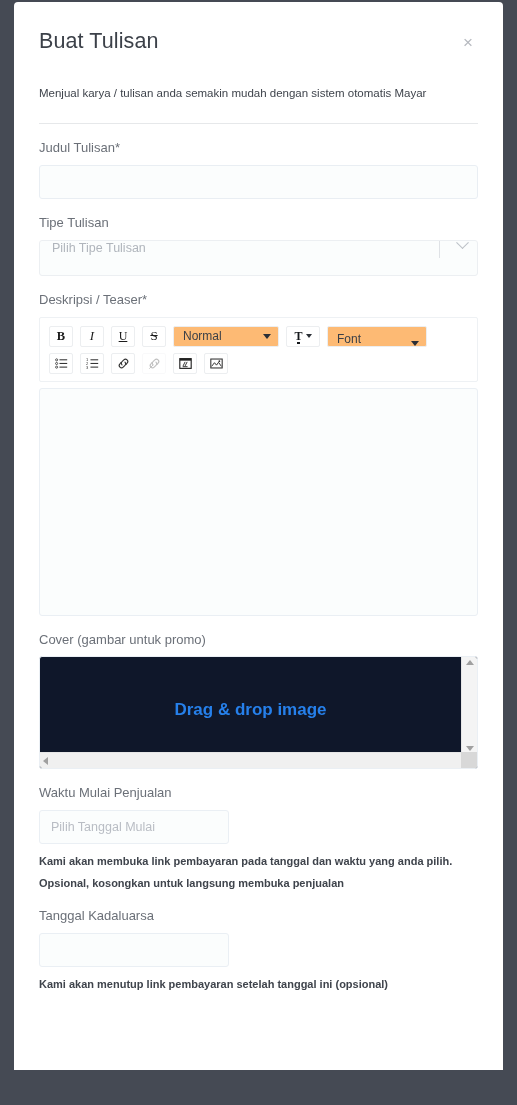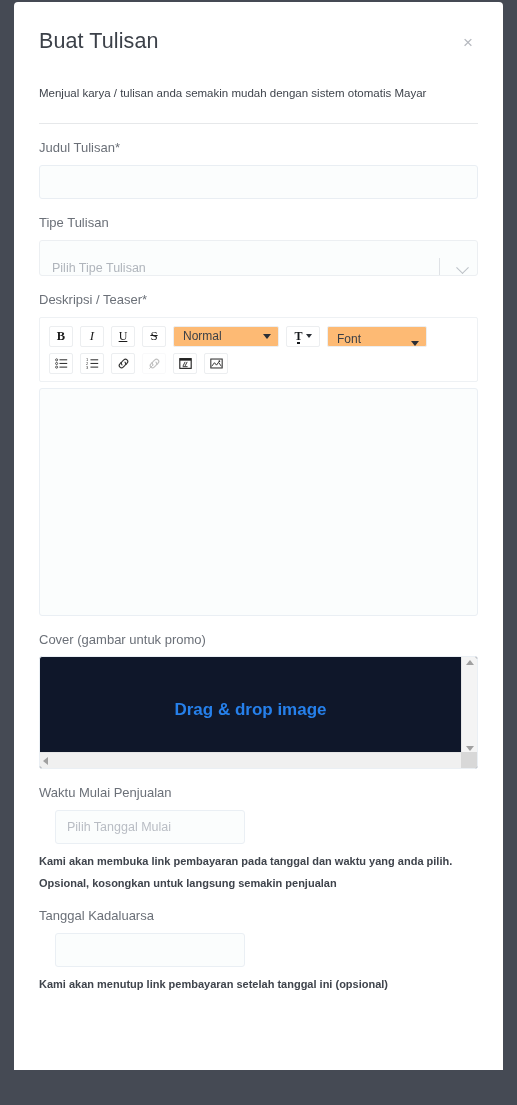--- a/index.html
+++ b/index.html
@@ -109,7 +109,7 @@
     border-radius: 3px;
     background: #fbfdfd;
     display: flex;
-    align-items: flex-end;
+    align-items: flex-start;
   }
   .select-value {
     font-size: 12.5px;

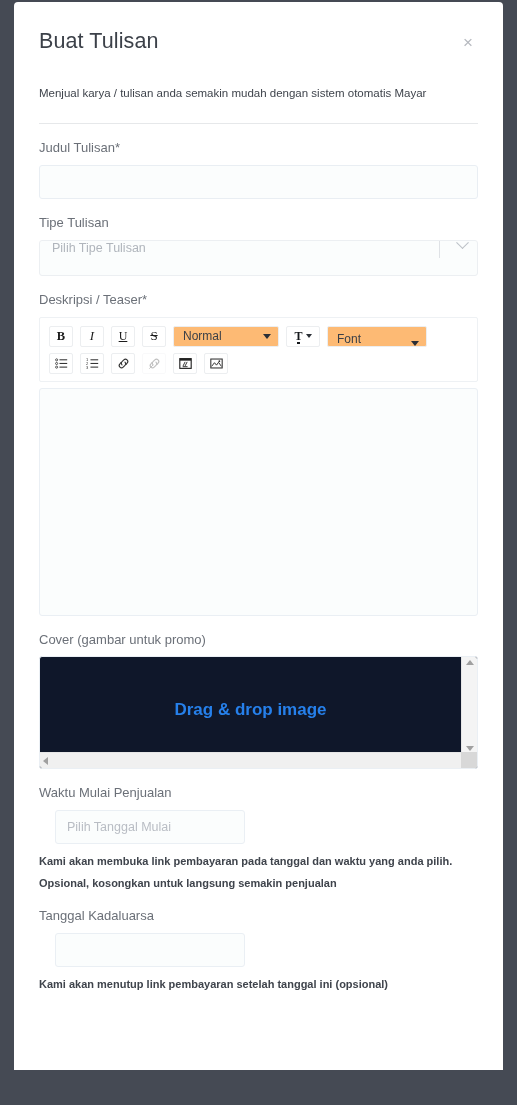--- a/index.html
+++ b/index.html
@@ -308,7 +308,6 @@
     padding: 0 11px;
     outline: none;
     font-family: "Liberation Sans", sans-serif;
-    margin-left: 16px;
   }
   .date-input::placeholder { color: #b9bdc4; }
 

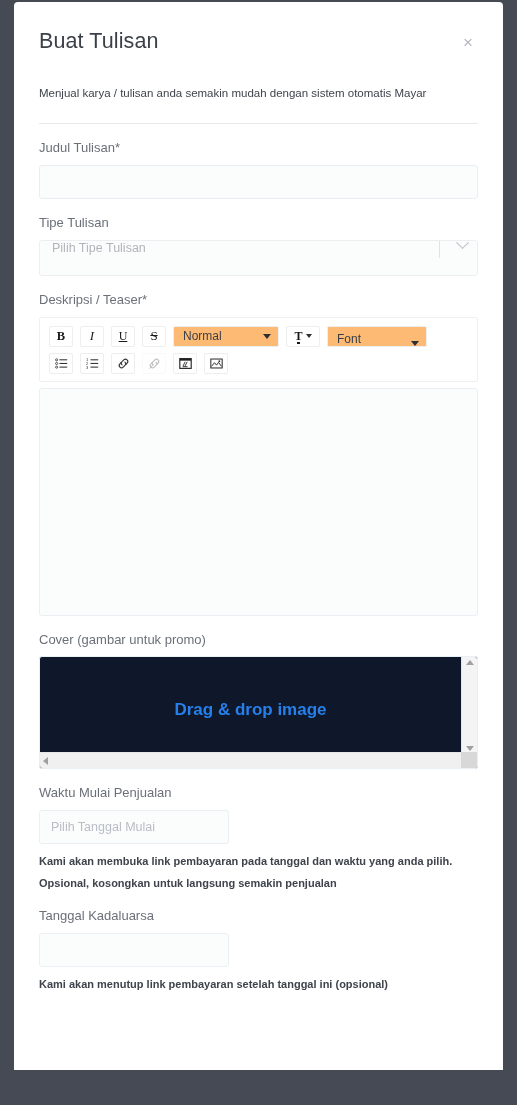--- a/index.html
+++ b/index.html
@@ -457,7 +457,7 @@
       <input class="date-input" type="text" placeholder="Pilih Tanggal Mulai" style="">
       <div class="help">
         <p>Kami akan membuka link pembayaran pada tanggal dan waktu yang anda pilih.</p>
-        <p>Opsional, kosongkan untuk langsung semakin penjualan</p>
+        <p>Opsional, kosongkan untuk langsung membuka penjualan</p>
       </div>
     </div>
 

